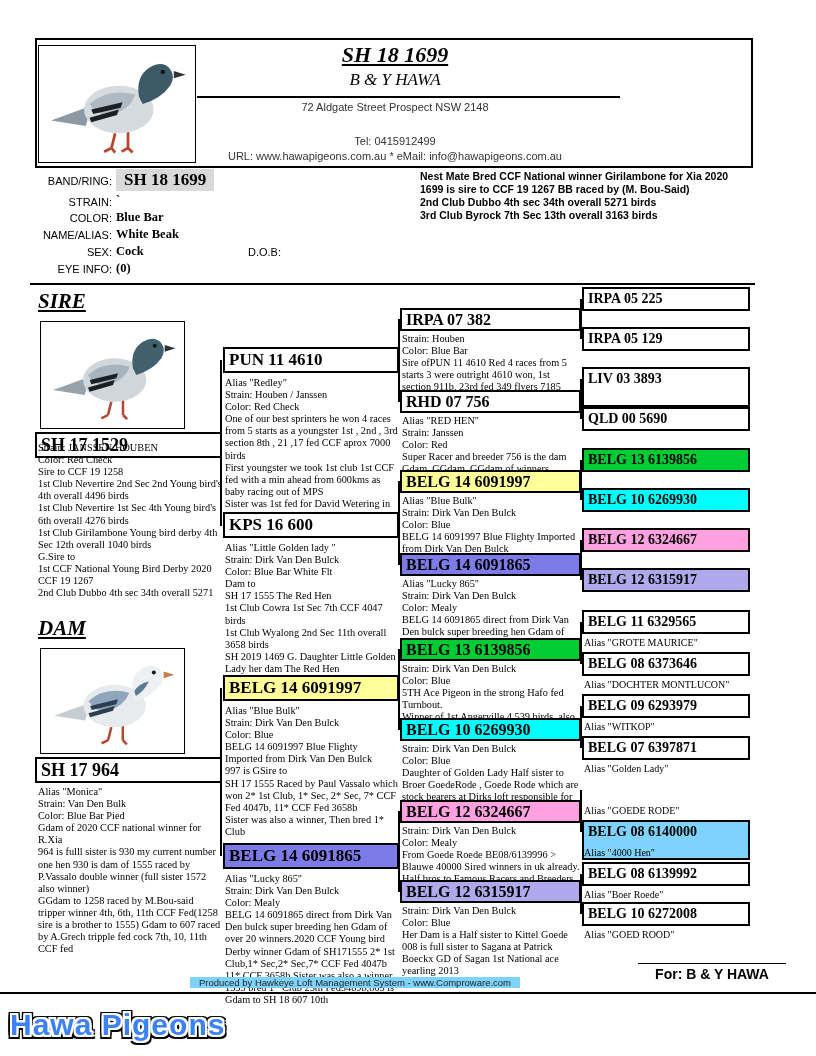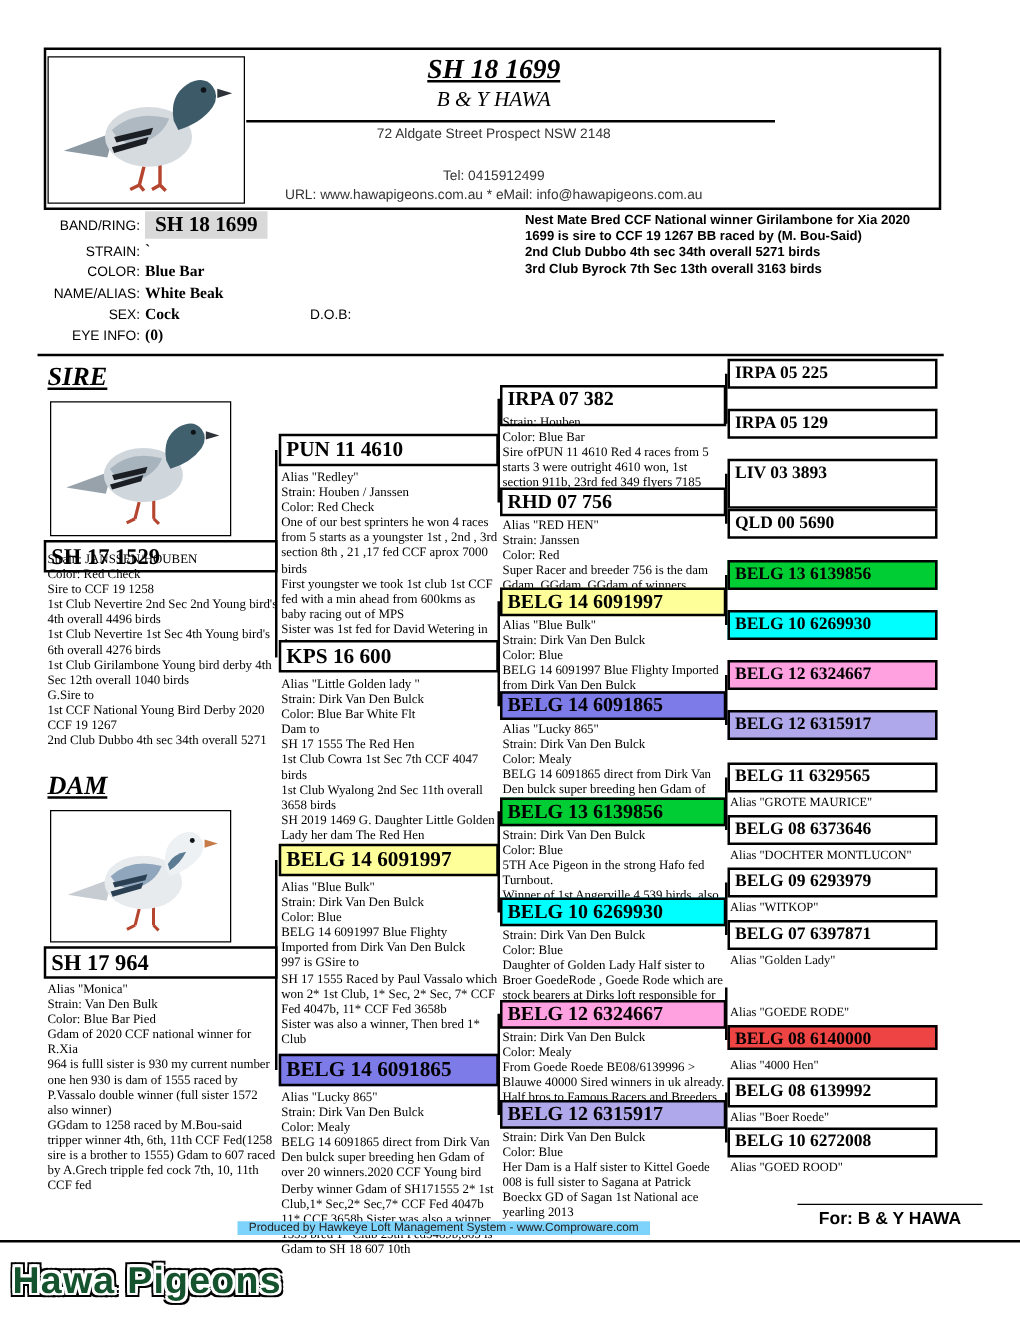--- a/index.html
+++ b/index.html
@@ -170,7 +170,7 @@
 Color: Mealy
 BELG 14 6091865  direct from Dirk Van Den bulck super breeding hen Gdam of over 20 winners.2020 CCF Young bird Derby winner Gdam of SH171555 2* 1st Club,1* Sec,2* Sec,7* CCF Fed 4047b 11* CCF 3658b Sister was also a winner, 1555 bred 1* Club 25th Fed5489b,865 is Gdam to SH 18 607 10th</div>
 
-  <div class="abs ringbox r3" style="left: 400px; top: 308px; width: 181px; height: 33px; background-color: rgb(255, 255, 255); font-family: Liberation Serif, serif;">IRPA 07 382</div>
+  <div class="abs ringbox r3" style="left: 400px; top: 308px; width: 181px; height: 23px; background-color: rgb(255, 255, 255); font-family: Liberation Serif, serif;">IRPA 07 382</div>
   <div class="abs pbody" style="left:402px;top:333px;width:178px;">Strain: Houben
 Color: Blue Bar
 Sire ofPUN 11 4610 Red 4 races from 5 starts 3 were outright 4610 won, 1st section 911b, 23rd fed 349 flyers 7185 birds, 8th</div>

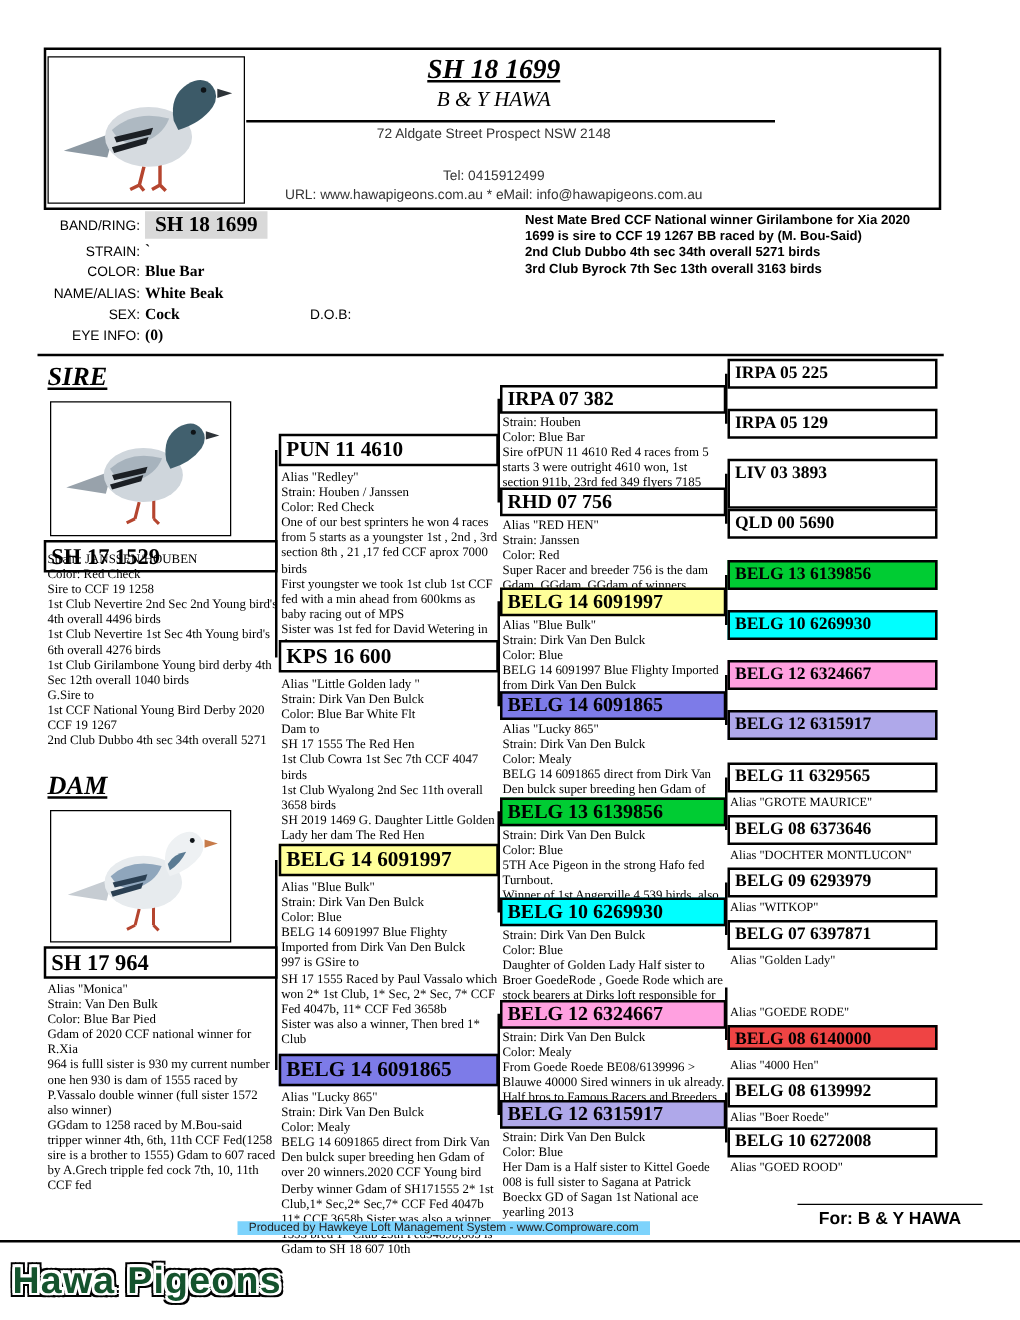--- a/index.html
+++ b/index.html
@@ -232,7 +232,7 @@
   <div class="abs ringbox r4" style="left: 582px; top: 736px; width: 168px; height: 24px; background-color: rgb(255, 255, 255);">BELG 07 6397871</div>
   <div class="abs g4alias" style="left:584px;top:763px;">Alias "Golden Lady"</div>
   <div class="abs g4alias" style="left:584px;top:805px;">Alias "GOEDE RODE"</div>
-  <div class="abs ringbox r4" style="left: 582px; top: 820px; width: 168px; height: 20px; background-color: #ef4444;">BELG 08 6140000</div>
+  <div class="abs ringbox r4" style="left: 582px; top: 820px; width: 168px; height: 40px; background-color: #7dd3fc;">BELG 08 6140000</div>
   <div class="abs g4alias" style="left:584px;top:847px;">Alias "4000 Hen"</div>
   <div class="abs ringbox r4" style="left: 582px; top: 862px; width: 168px; height: 24px; background-color: rgb(255, 255, 255);">BELG 08 6139992</div>
   <div class="abs g4alias" style="left:584px;top:889px;">Alias "Boer Roede"</div>

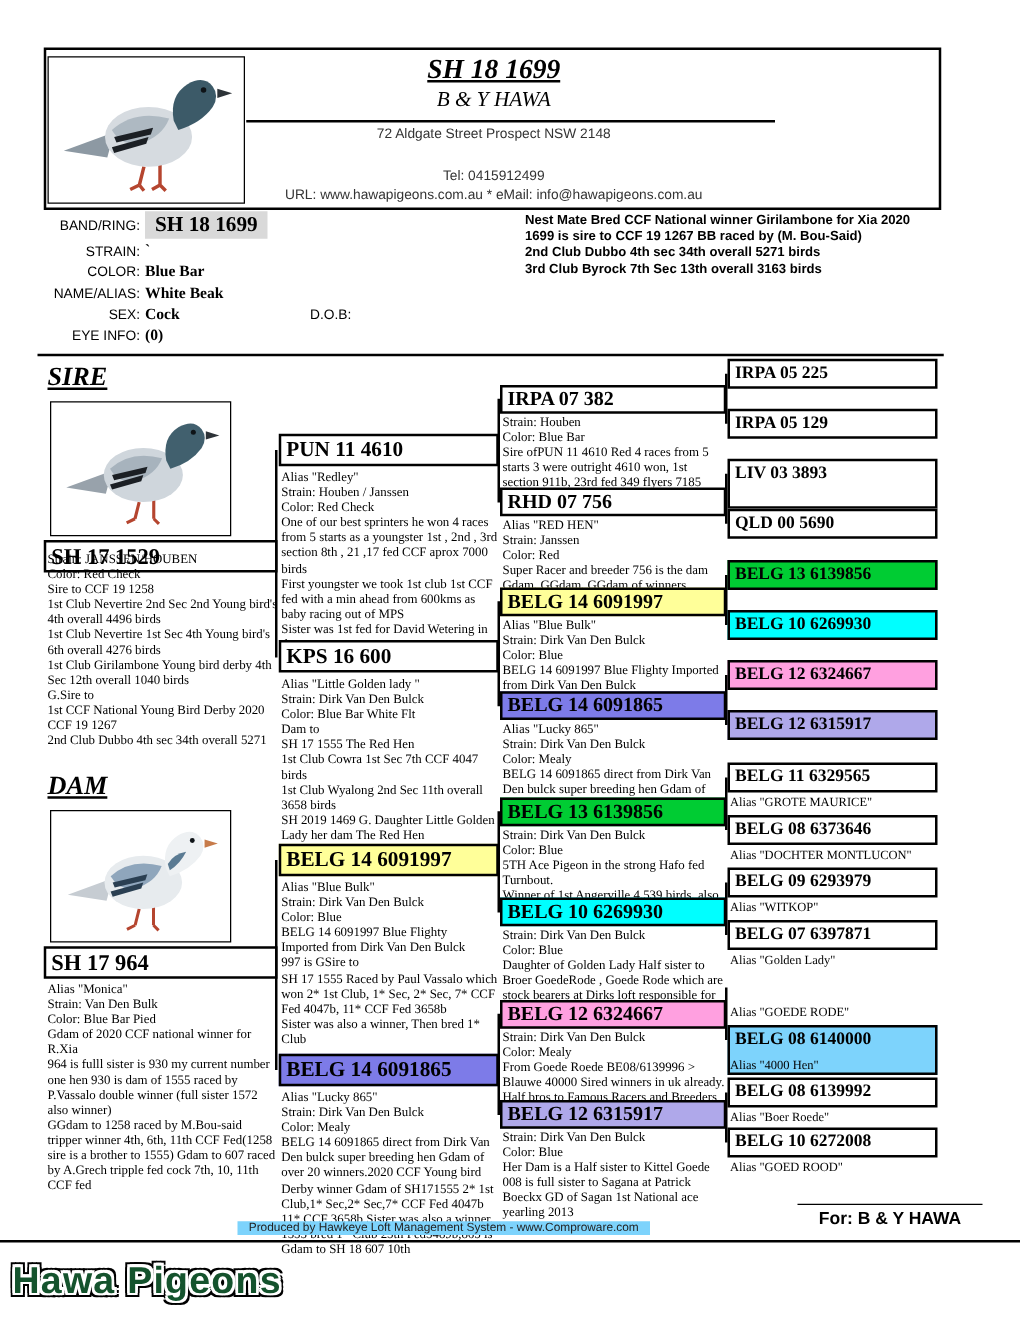--- a/index.html
+++ b/index.html
@@ -30,7 +30,7 @@
   .val{font-family:"Liberation Serif",serif;font-size:12.5px;font-weight:bold;}
   .notesline{font-family:"Liberation Sans",sans-serif;font-size:10.5px;font-weight:bold;line-height:13px;}
   .hdrline{font-family:"Liberation Sans",sans-serif;font-size:11px;color:#333;}
-  .brand{font-family:"Liberation Sans",sans-serif;font-weight:bold;font-size:30px;letter-spacing:1px;color:#14532d;
+  .brand{font-family:"Liberation Sans",sans-serif;font-weight:bold;font-size:30px;letter-spacing:1px;color:#3b82f6;
     text-shadow:
       -2px -2px 0 #fff, 2px -2px 0 #fff, -2px 2px 0 #fff, 2px 2px 0 #fff,
       -2px 0 0 #fff, 2px 0 0 #fff, 0 -2px 0 #fff, 0 2px 0 #fff,

